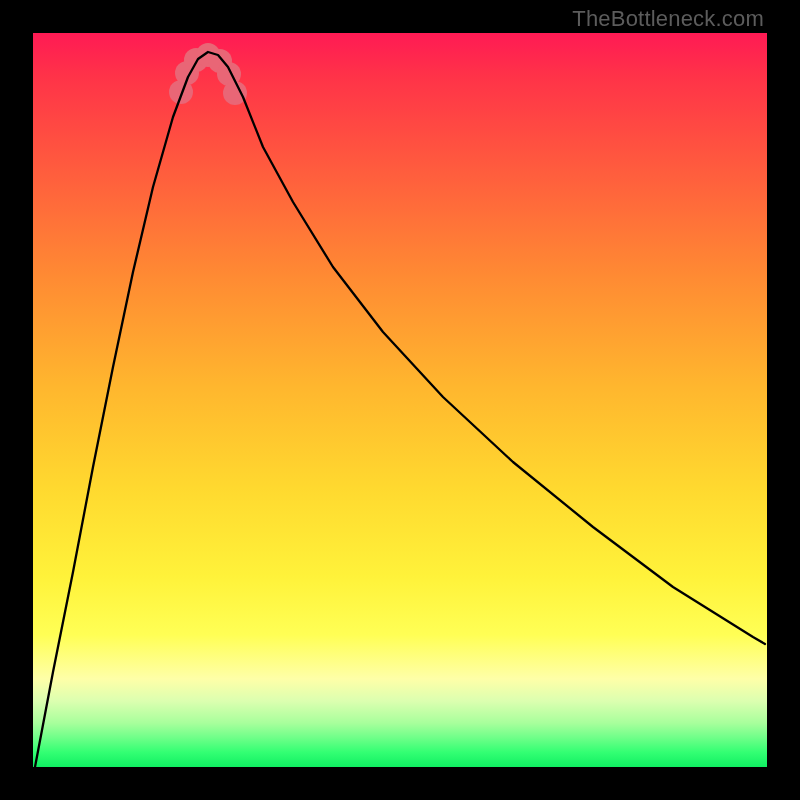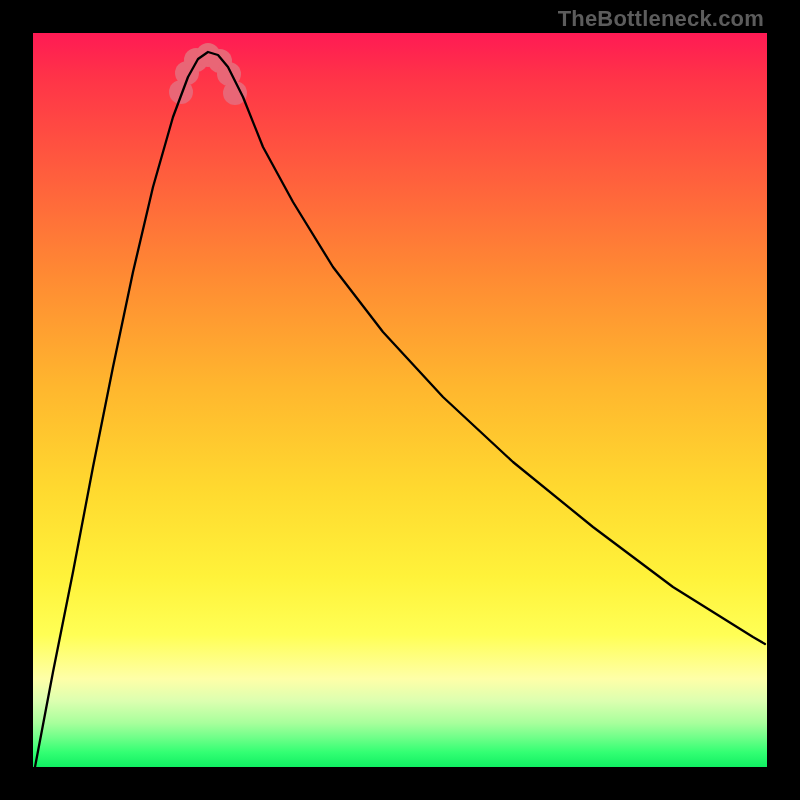--- a/index.html
+++ b/index.html
@@ -41,7 +41,7 @@
     color: #5c5c5c;
     font-size: 22px;
     letter-spacing: 0.2px;
-    font-weight: 700;
+    font-weight: 400;
     z-index: 10;
   }
   svg.curve {

